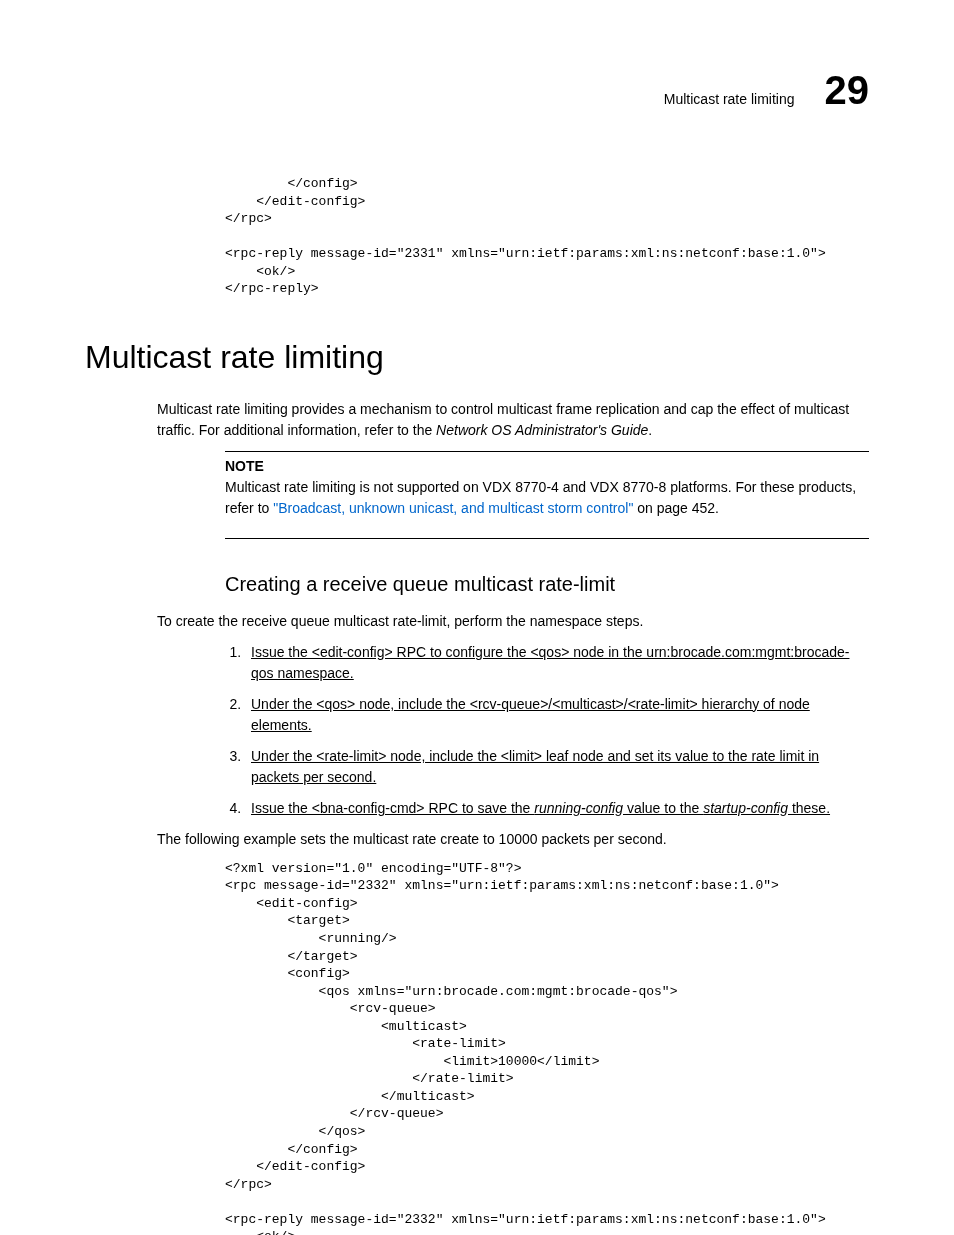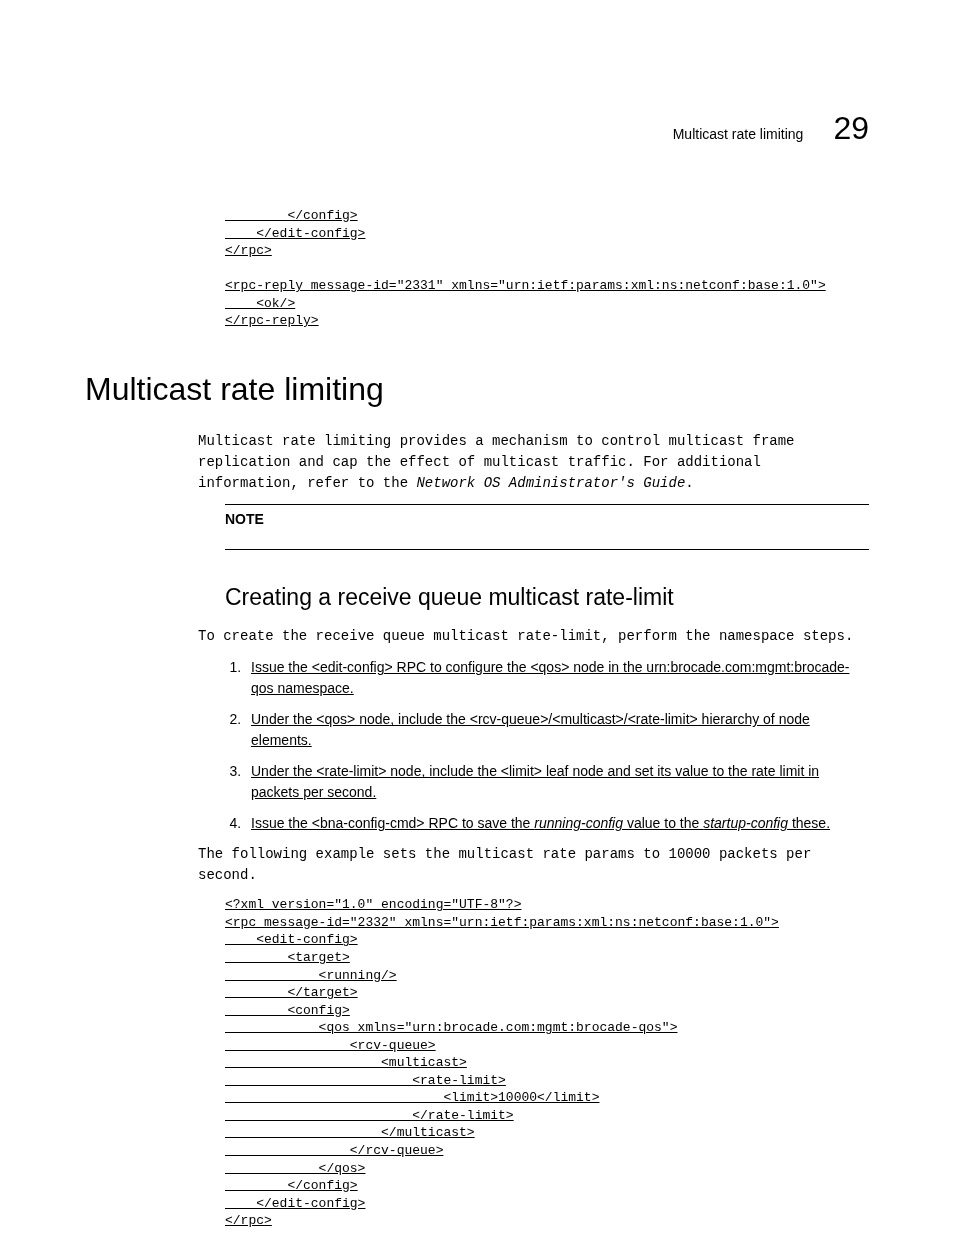--- a/index.html
+++ b/index.html
@@ -21,10 +21,9 @@
     margin-bottom: 55px;
   }
   .header-chapter {
-    font-size: 32px;
-    font-weight: normal;
+    font-size: 40px;
+    font-weight: bold;
     font-family: Arial, Helvetica, sans-serif;
-    margin-top: 44px;
   }
   .code-block {
     font-family: "Courier New", Courier, monospace;

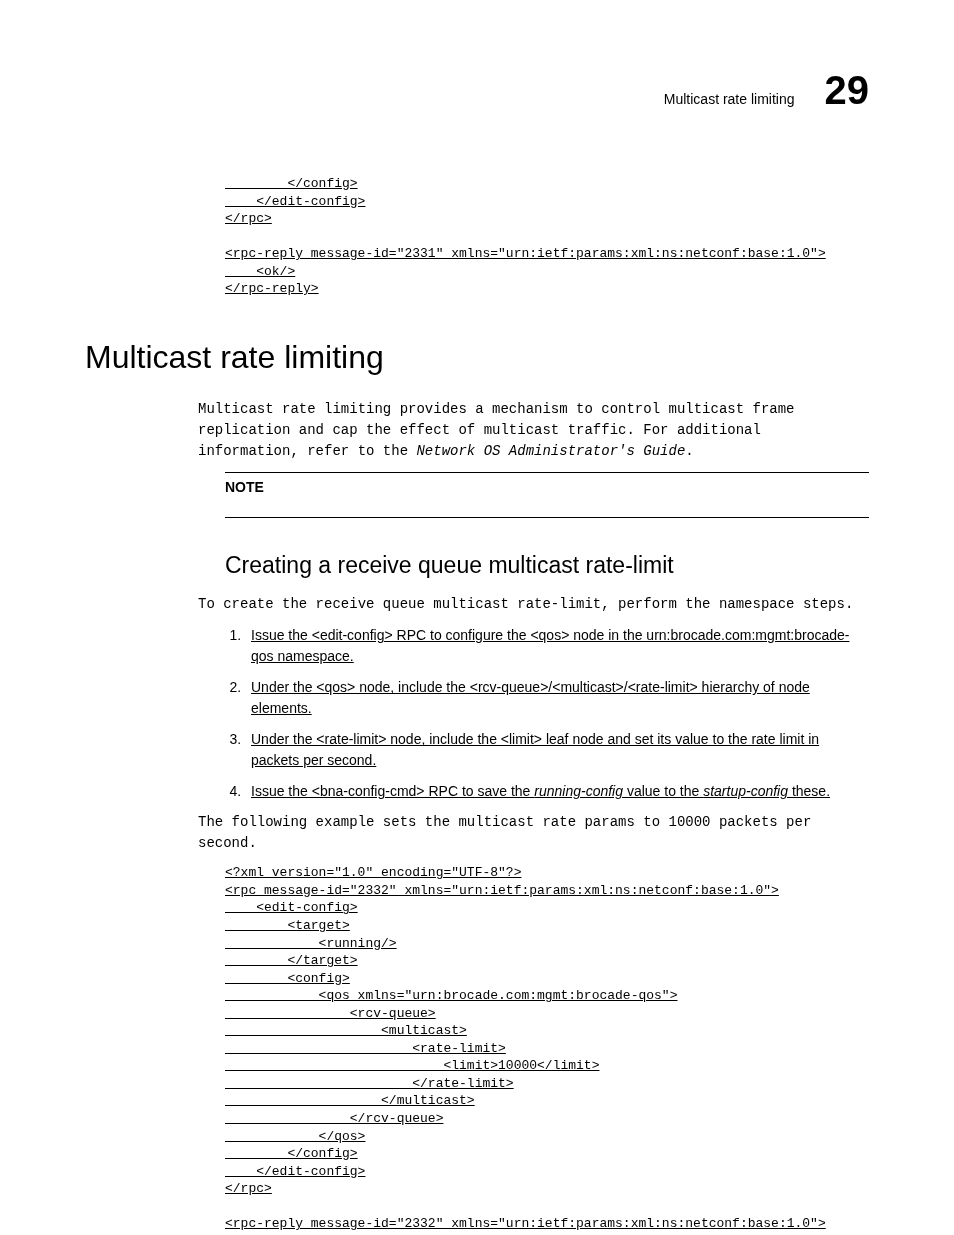--- a/index.html
+++ b/index.html
@@ -31,7 +31,6 @@
     white-space: pre;
     line-height: 1.35;
     margin-left: 140px;
-    text-decoration: underline;
   }
   h1 {
     font-family: "Arial Narrow", Arial, sans-serif;

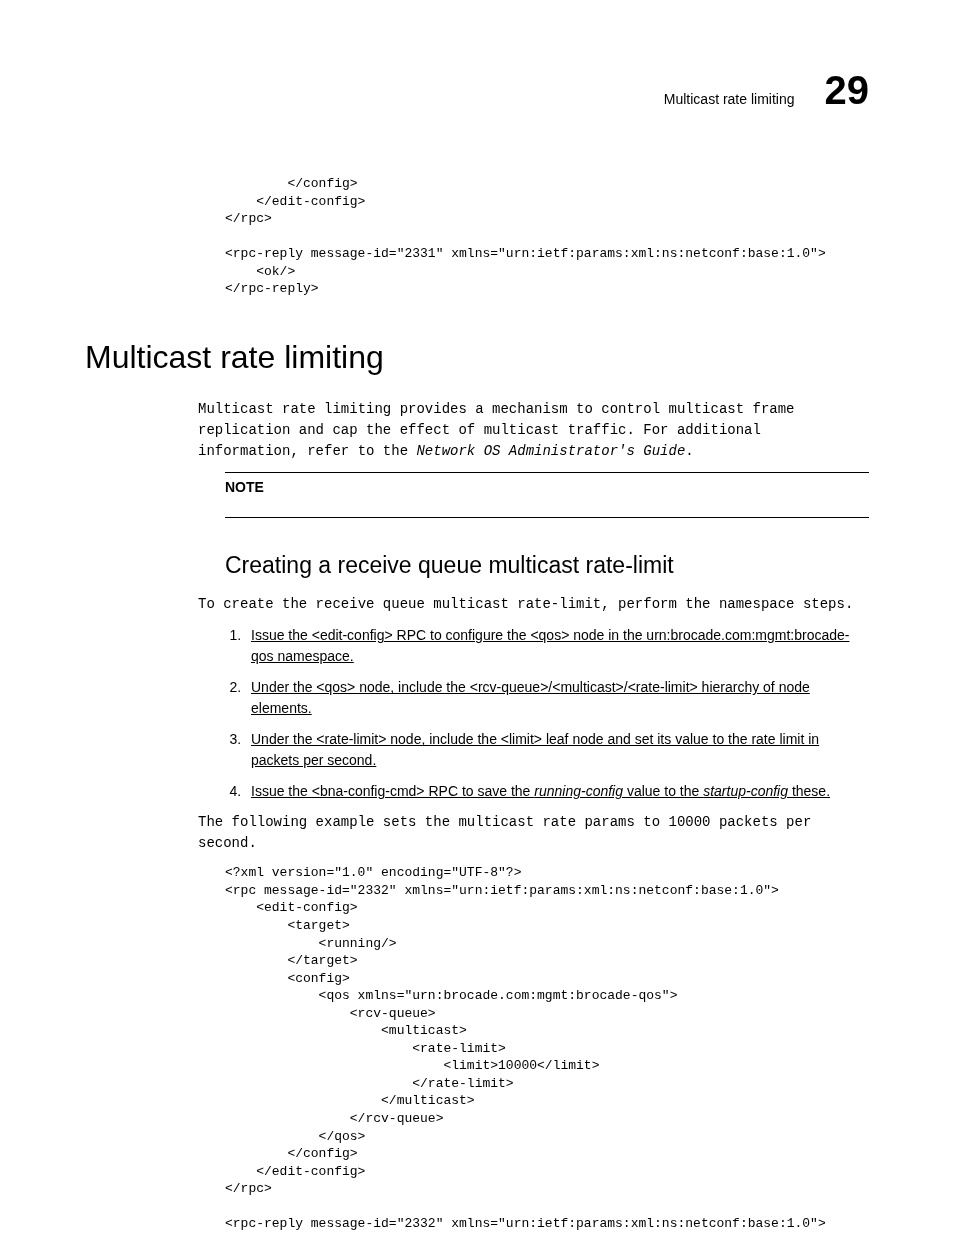--- a/index.html
+++ b/index.html
@@ -48,9 +48,8 @@
     margin-left: 140px;
   }
   .body-text {
-    margin-left: 113px;
+    margin-left: 72px;
     margin-bottom: 10px;
-    font-family: Liberation Mono, monospace;
   }
   .note-box {
     margin-left: 140px;

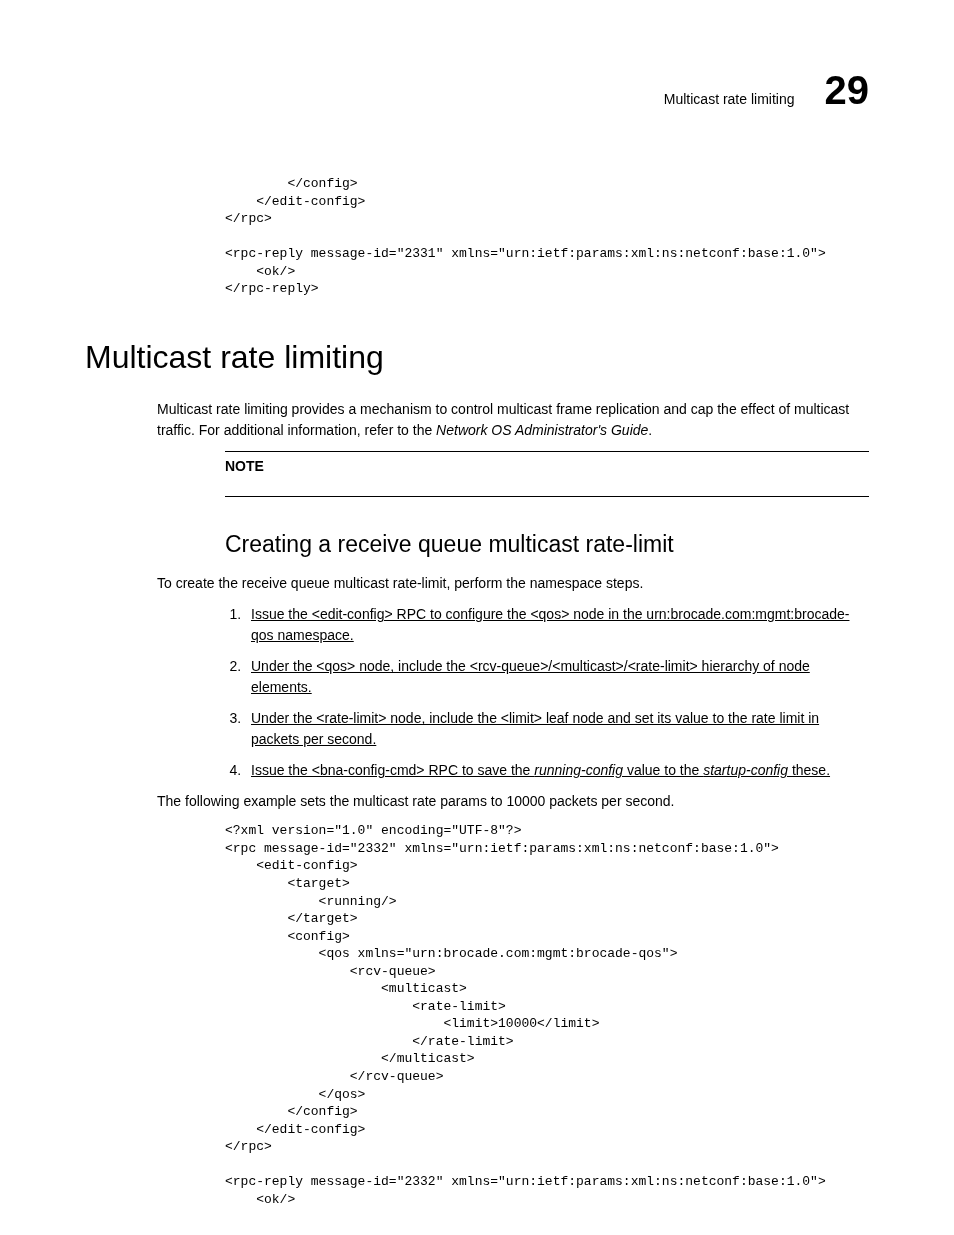--- a/index.html
+++ b/index.html
@@ -107,6 +107,9 @@
 
 <div class="note-box">
   <div class="note-title">NOTE</div>
+  <div>
+    <span>Multicast rate limiting is not supported on VDX 8770-4 and VDX 8770-8 platforms. For these products, refer to </span><span class="link">"Broadcast, unknown unicast, and multicast storm control"</span><span> on page 452.</span>
+  </div>
 </div>
 
 <h2>Creating a receive queue multicast rate-limit</h2>

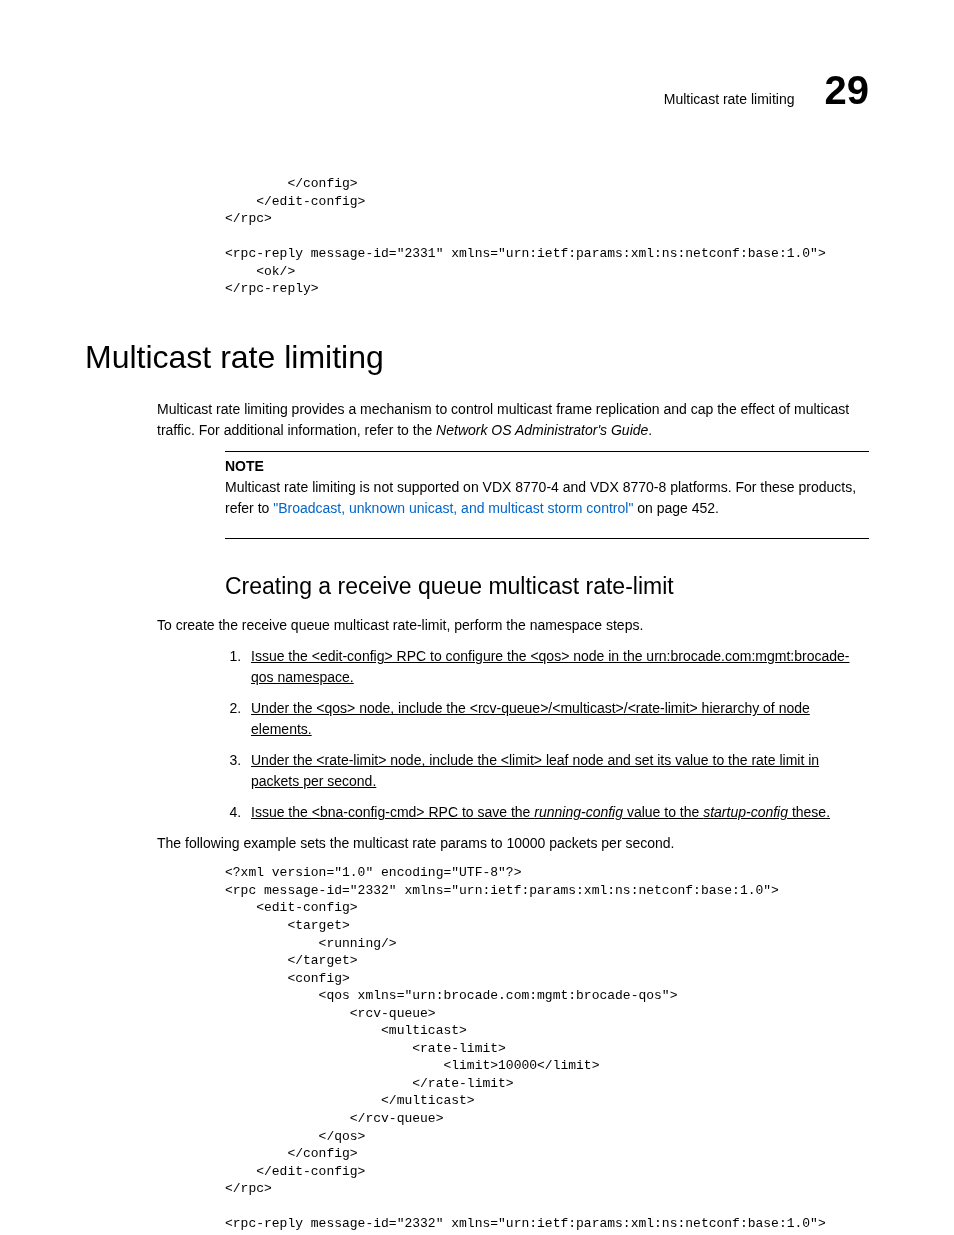--- a/index.html
+++ b/index.html
@@ -43,7 +43,7 @@
     font-family: "Arial Narrow", Arial, sans-serif;
     font-stretch: condensed;
     font-weight: normal;
-    font-size: 23px;
+    font-size: 20px;
     margin: 30px 0 12px 0;
     margin-left: 140px;
   }

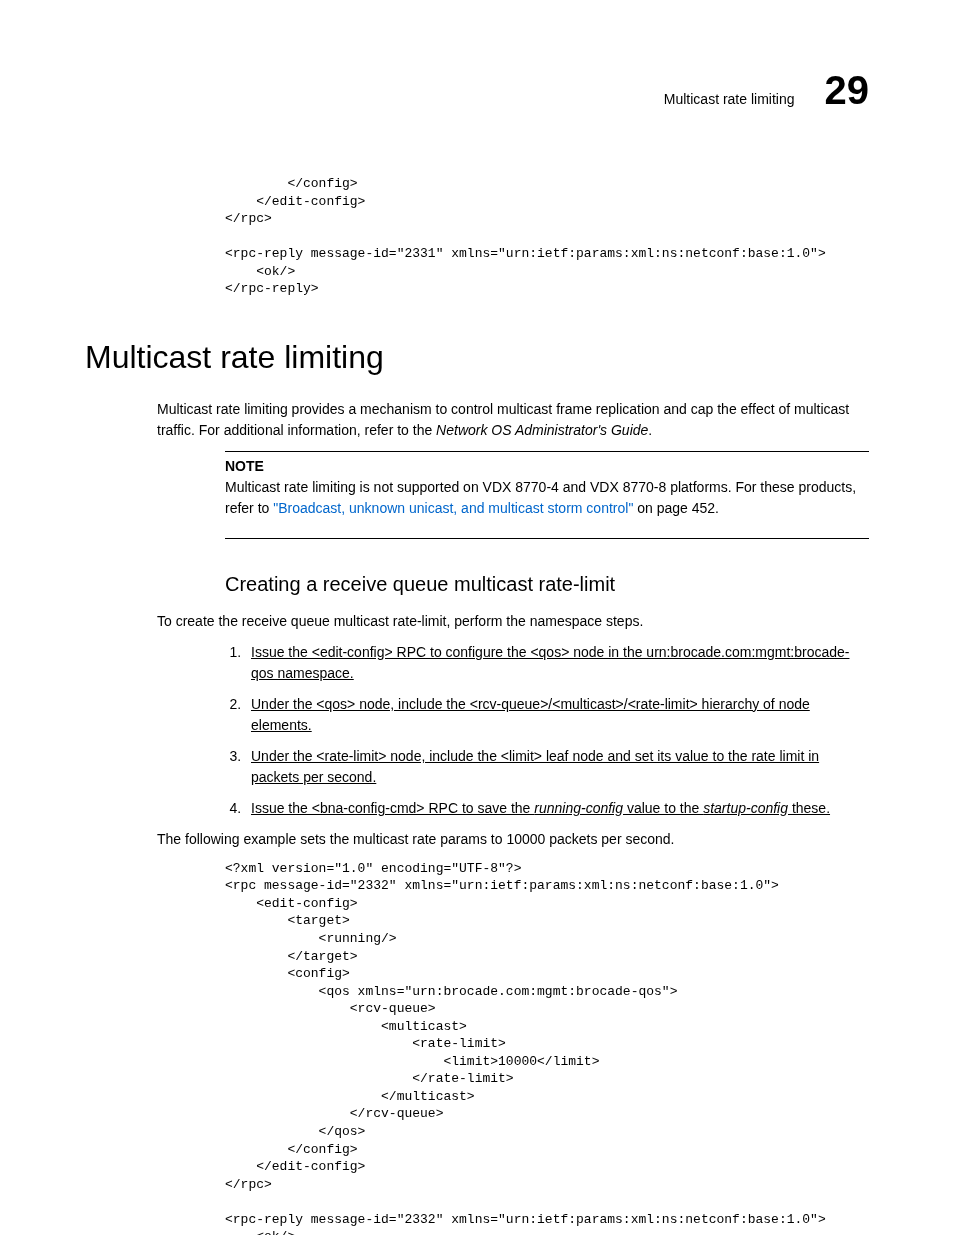--- a/index.html
+++ b/index.html
@@ -125,7 +125,7 @@
   </li>
 </ol>
 
-<div class="body-text">The following example sets the multicast rate params to 10000 packets per second.</div>
+<div class="body-text">The following example sets the multicast rate create to 10000 packets per second.</div>
 
 <div class="code-block">&lt;?xml version="1.0" encoding="UTF-8"?&gt;
 &lt;rpc message-id="2332" xmlns="urn:ietf:params:xml:ns:netconf:base:1.0"&gt;

